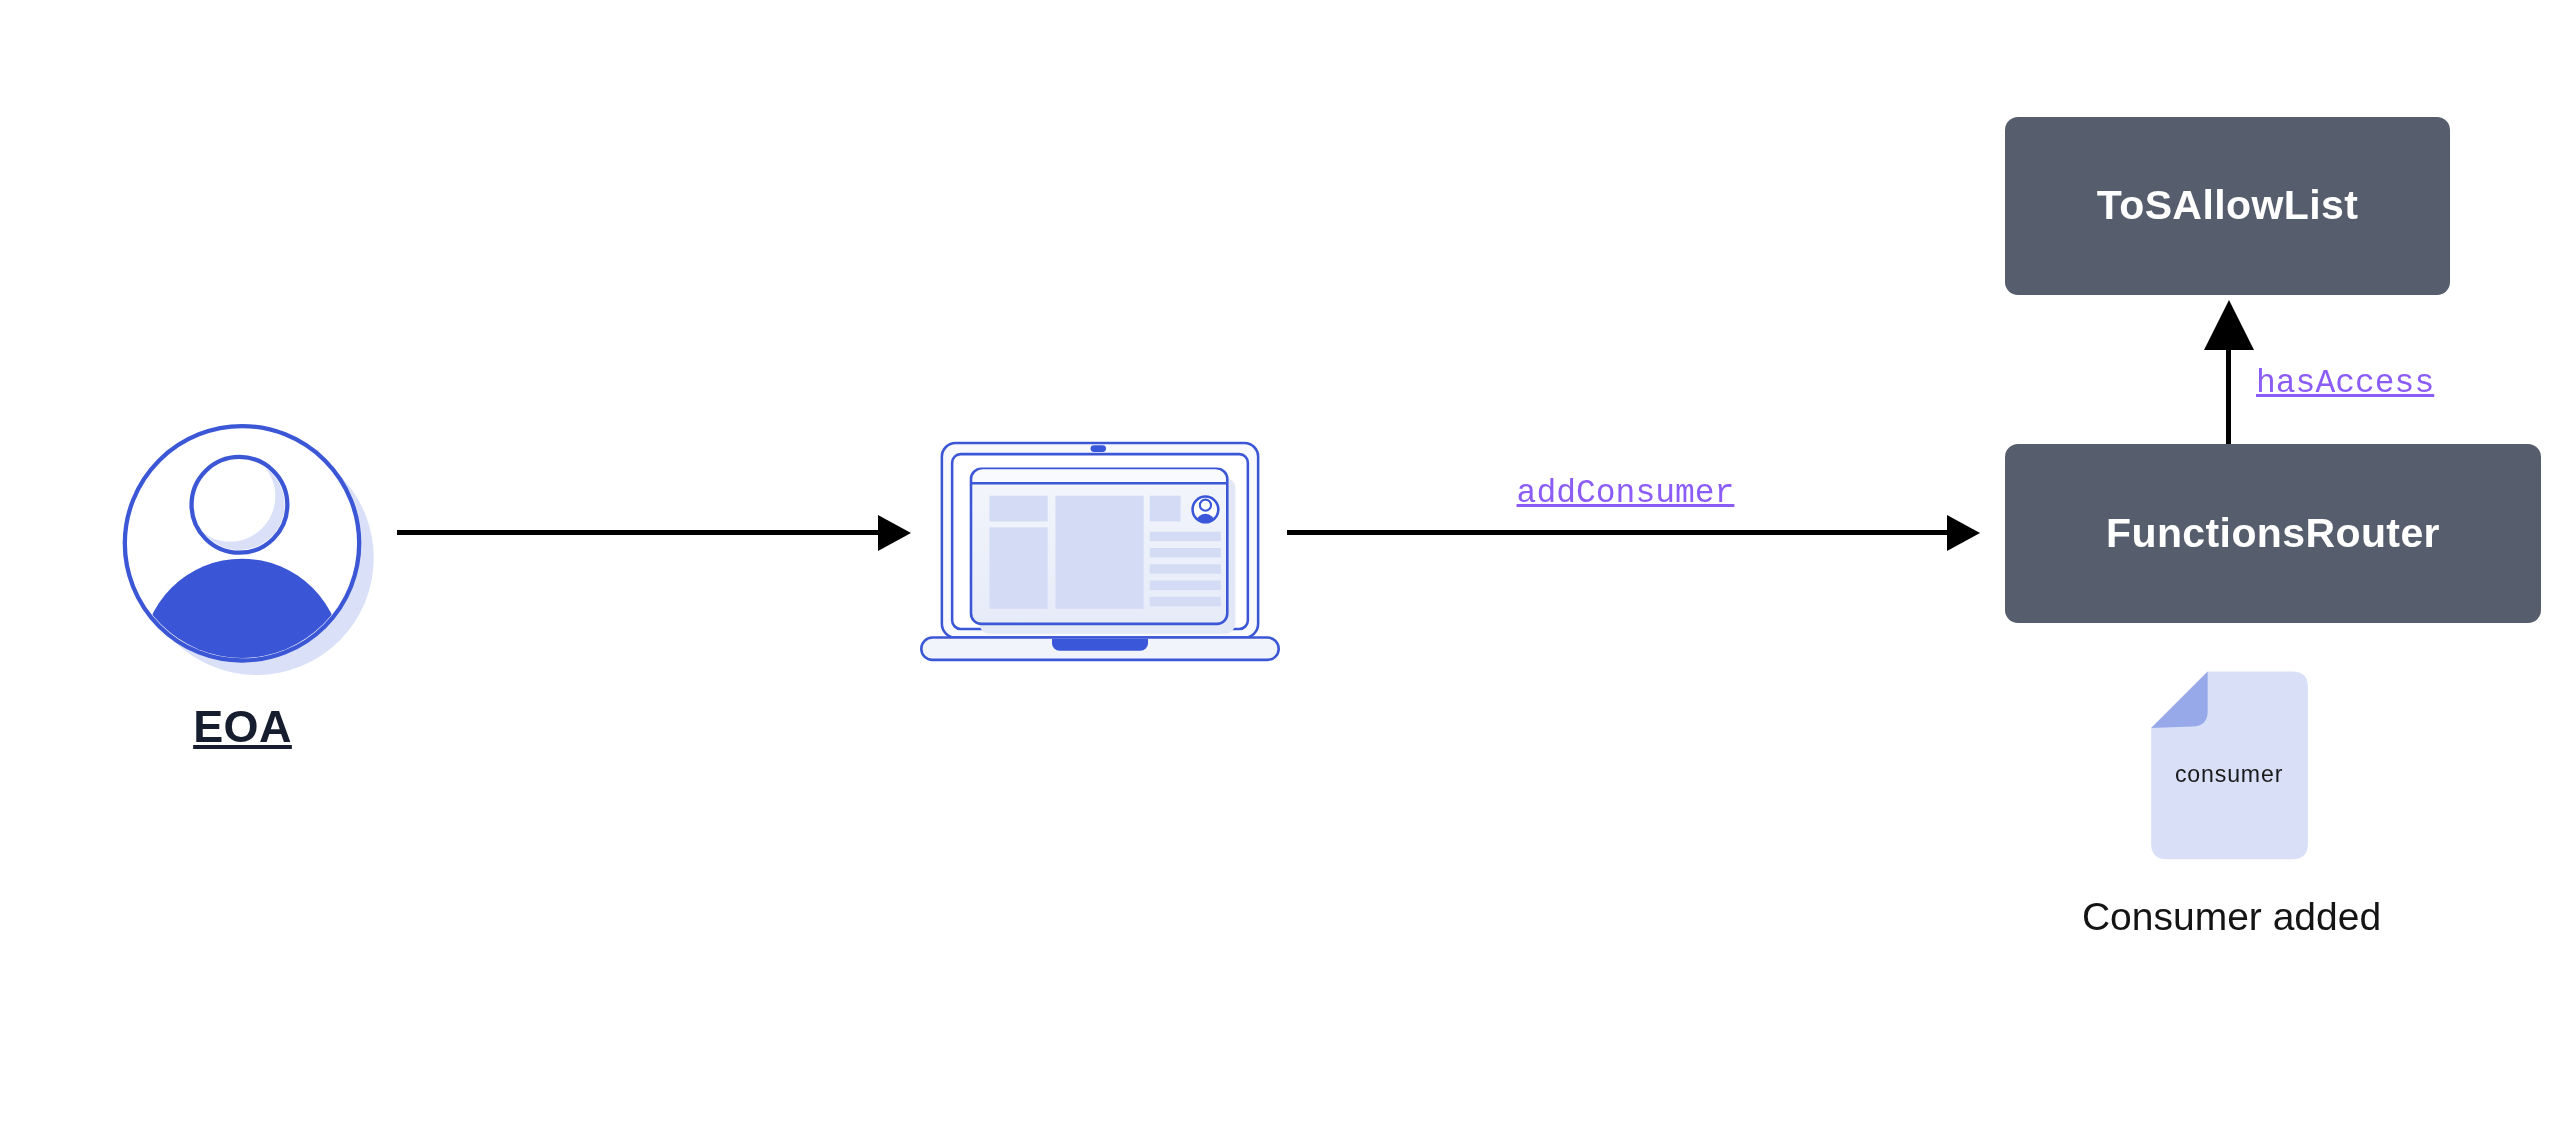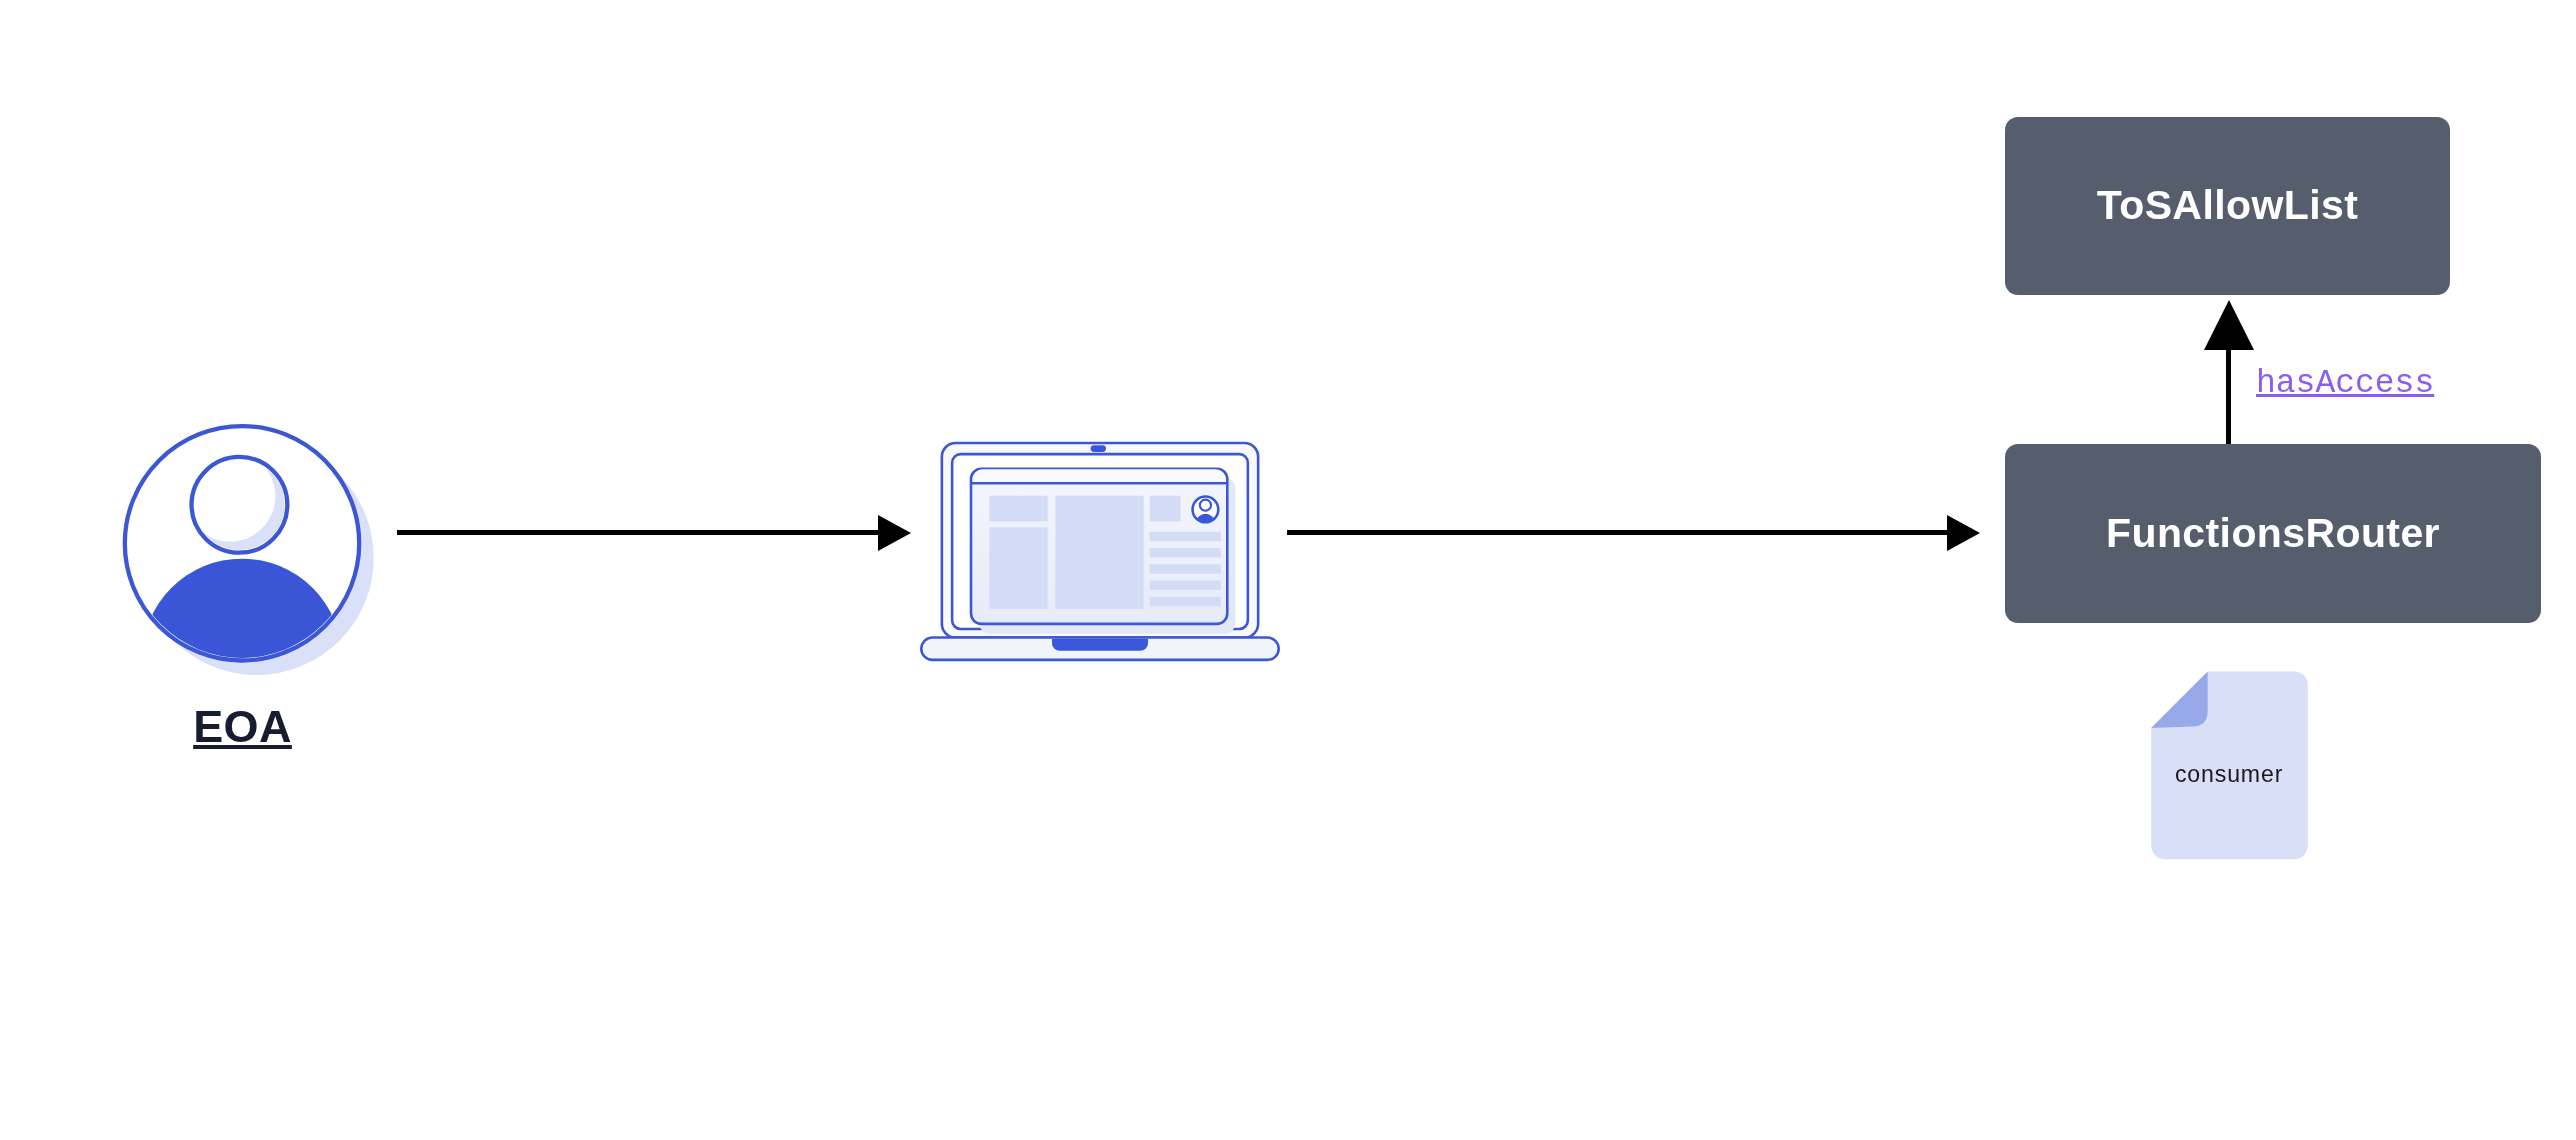--- a/index.html
+++ b/index.html
@@ -137,6 +137,7 @@
 
   <div class="edge-line-h" style="left:1287px;top:530px;width:660px"></div>
   <div class="arrowhead-right" style="left:1947px;top:515px"></div>
+  <div class="mono-label centered" style="left:1454px;top:473px;width:343px">addConsumer</div>
 
   <div class="contract-box" style="left:2005px;top:444px;width:536px;height:179px">
     <span>FunctionsRouter</span>

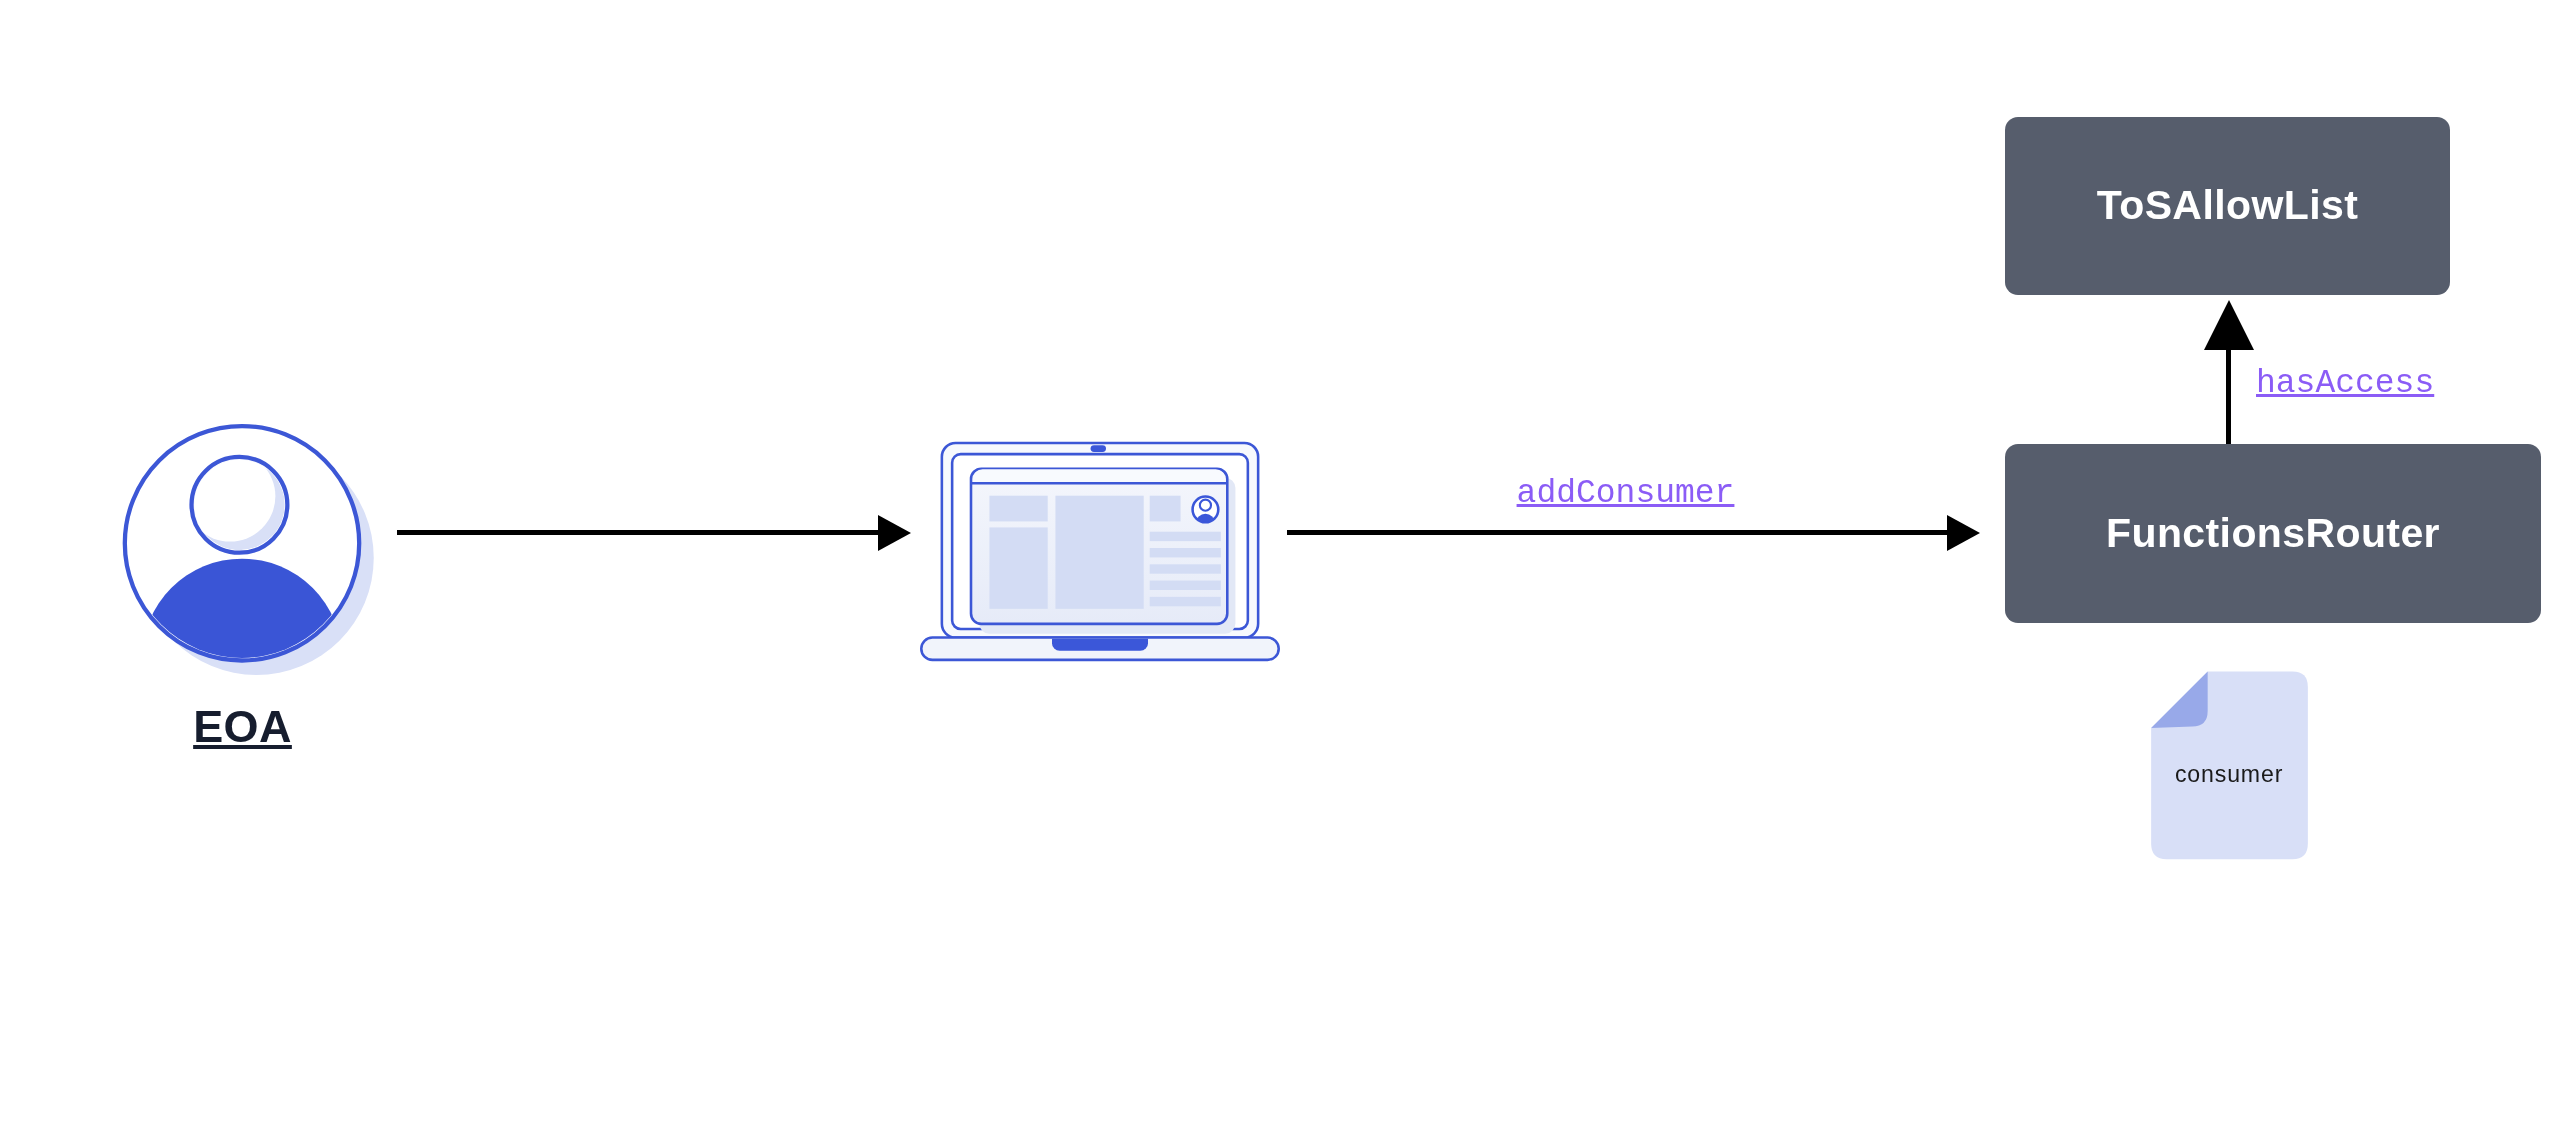--- a/index.html
+++ b/index.html
@@ -156,6 +156,7 @@
     <path d="M72,4 L72,50 Q72,68 54,68 L6,70 Z" fill="#98A9E9"></path>
     <text x="97" y="133" text-anchor="middle" font-size="27" letter-spacing="1" fill="#1A1A1A" font-family="&quot;Liberation Sans&quot;,sans-serif">consumer</text>
   </svg>
+  <div class="caption" style="left:2060px;top:894px;width:343px">Consumer added</div>
 
 </div>
 

